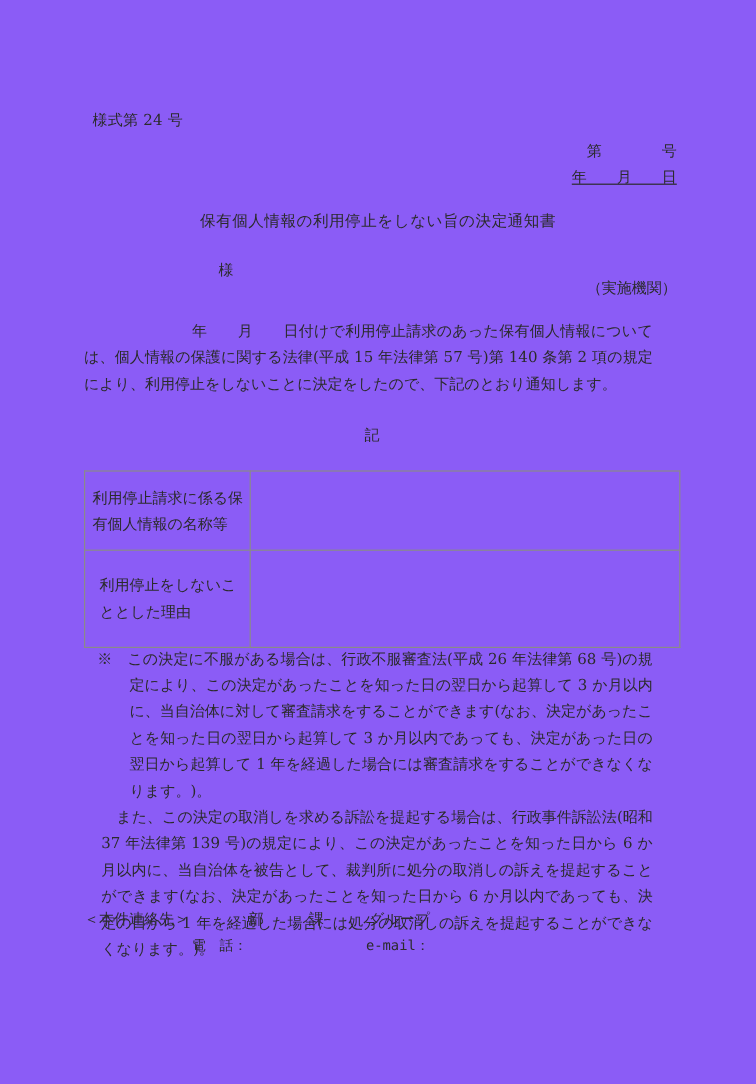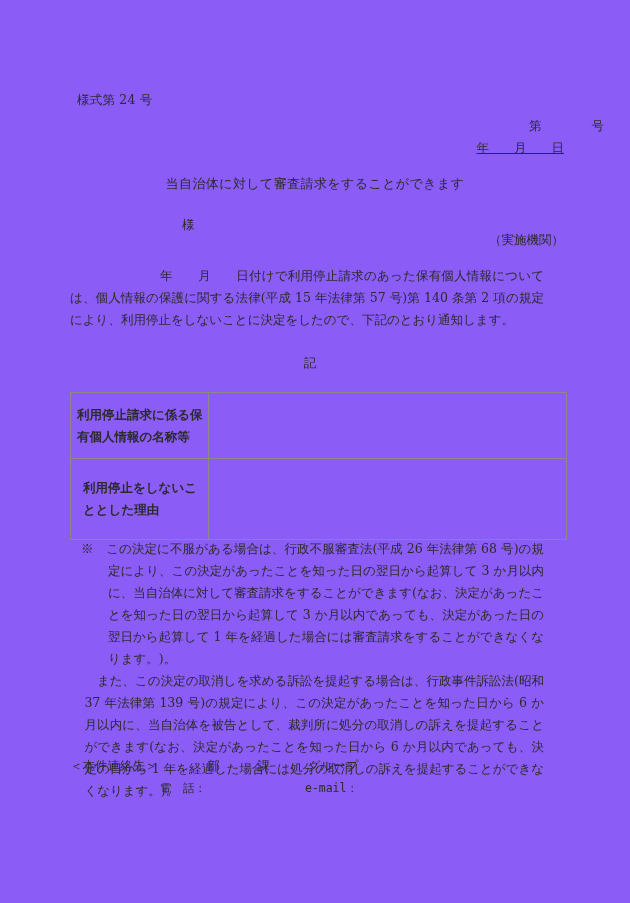--- a/index.html
+++ b/index.html
@@ -41,7 +41,6 @@
     width: 564px;
     text-align: right;
     font-size: 12.5px;
-    margin-left: 40px;
   }
   #doc-date {
     left: 0; top: 140px;

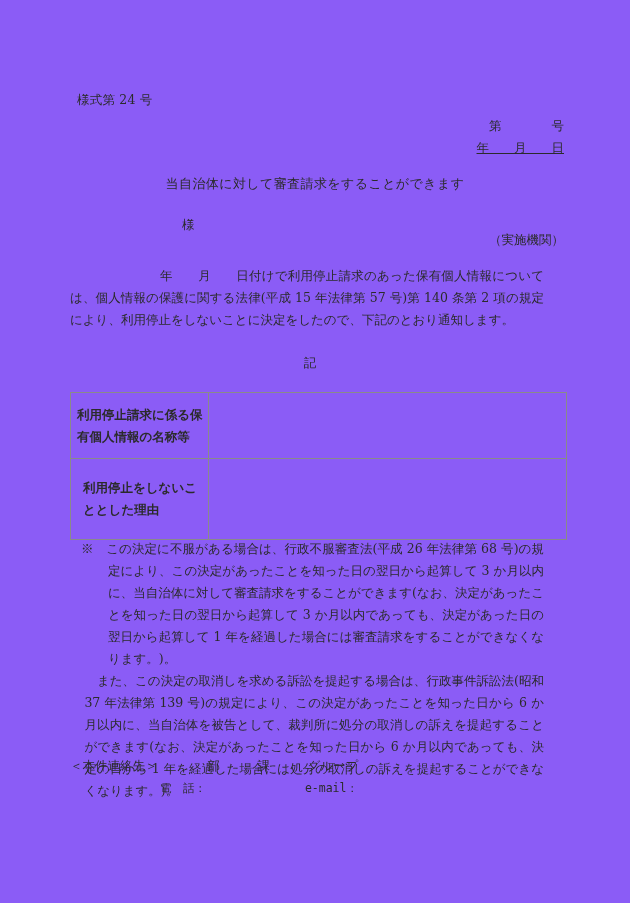--- a/index.html
+++ b/index.html
@@ -165,7 +165,7 @@
 
   <div class="abs jp nowrap" id="doc-date">年　　月　　日</div>
 
-  <div class="abs jp" id="doc-title">当自治体に対して審査請求をすることができます</div>
+  <div class="abs jp" id="doc-title">保有個人情報の利用停止をしない旨の決定通知書</div>
 
   <div class="abs jp" id="addressee">様</div>
 

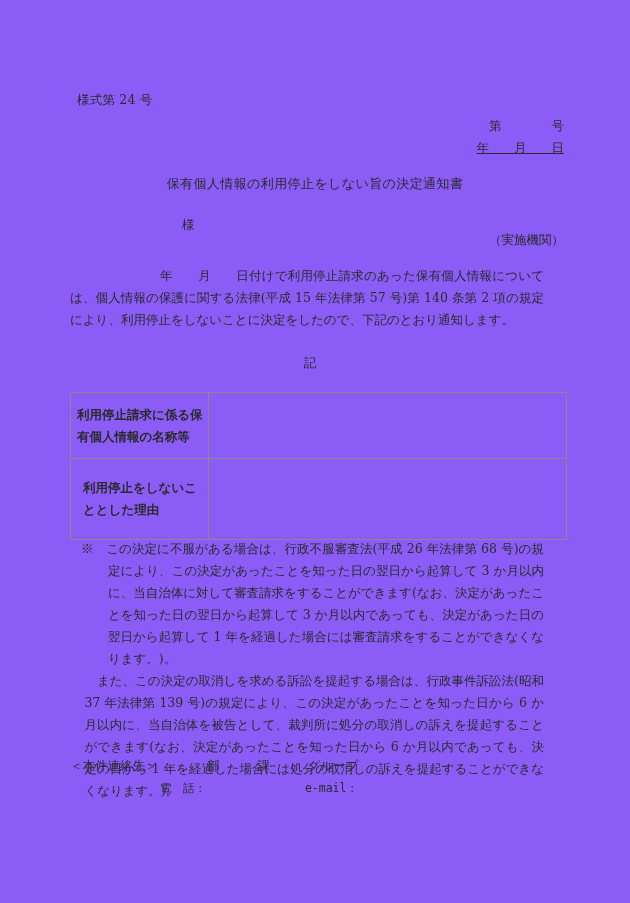--- a/index.html
+++ b/index.html
@@ -107,7 +107,6 @@
     padding: 6px 5px 6px 6px;
     font-size: 12.5px;
     line-height: 22px;
-    font-weight: bold;
   }
   #detail-table td.label {
     width: 126px;

